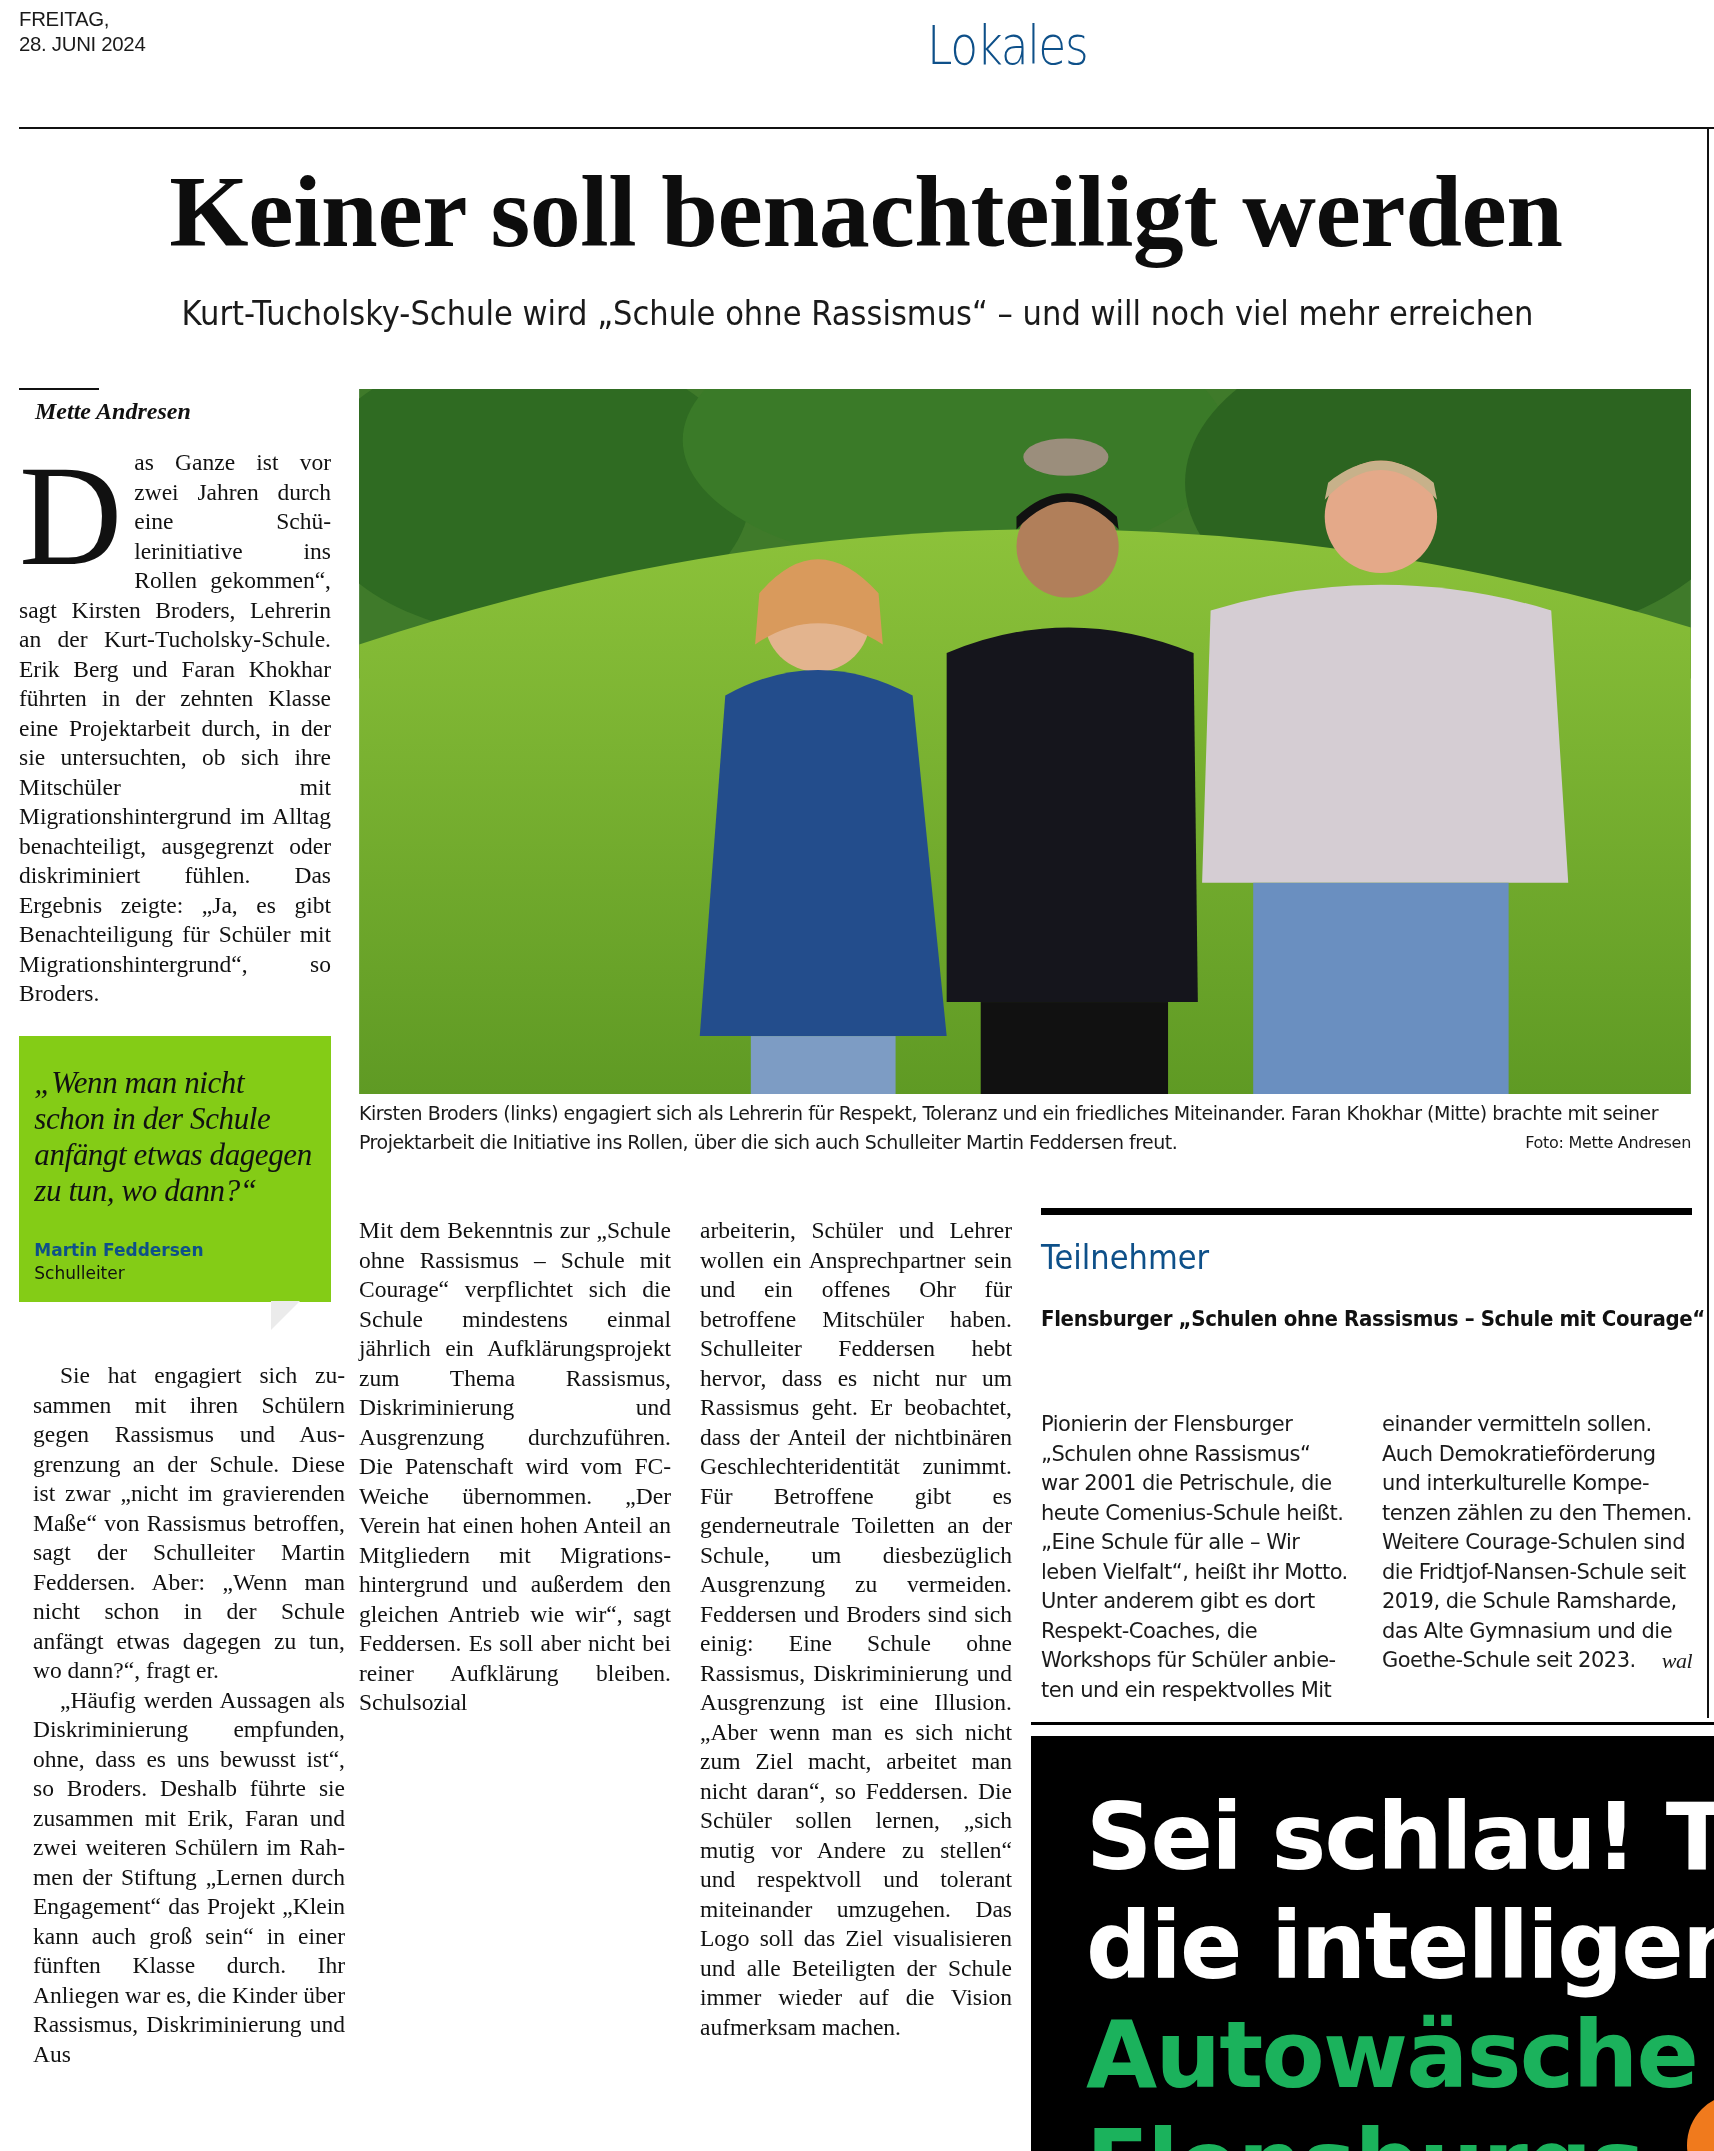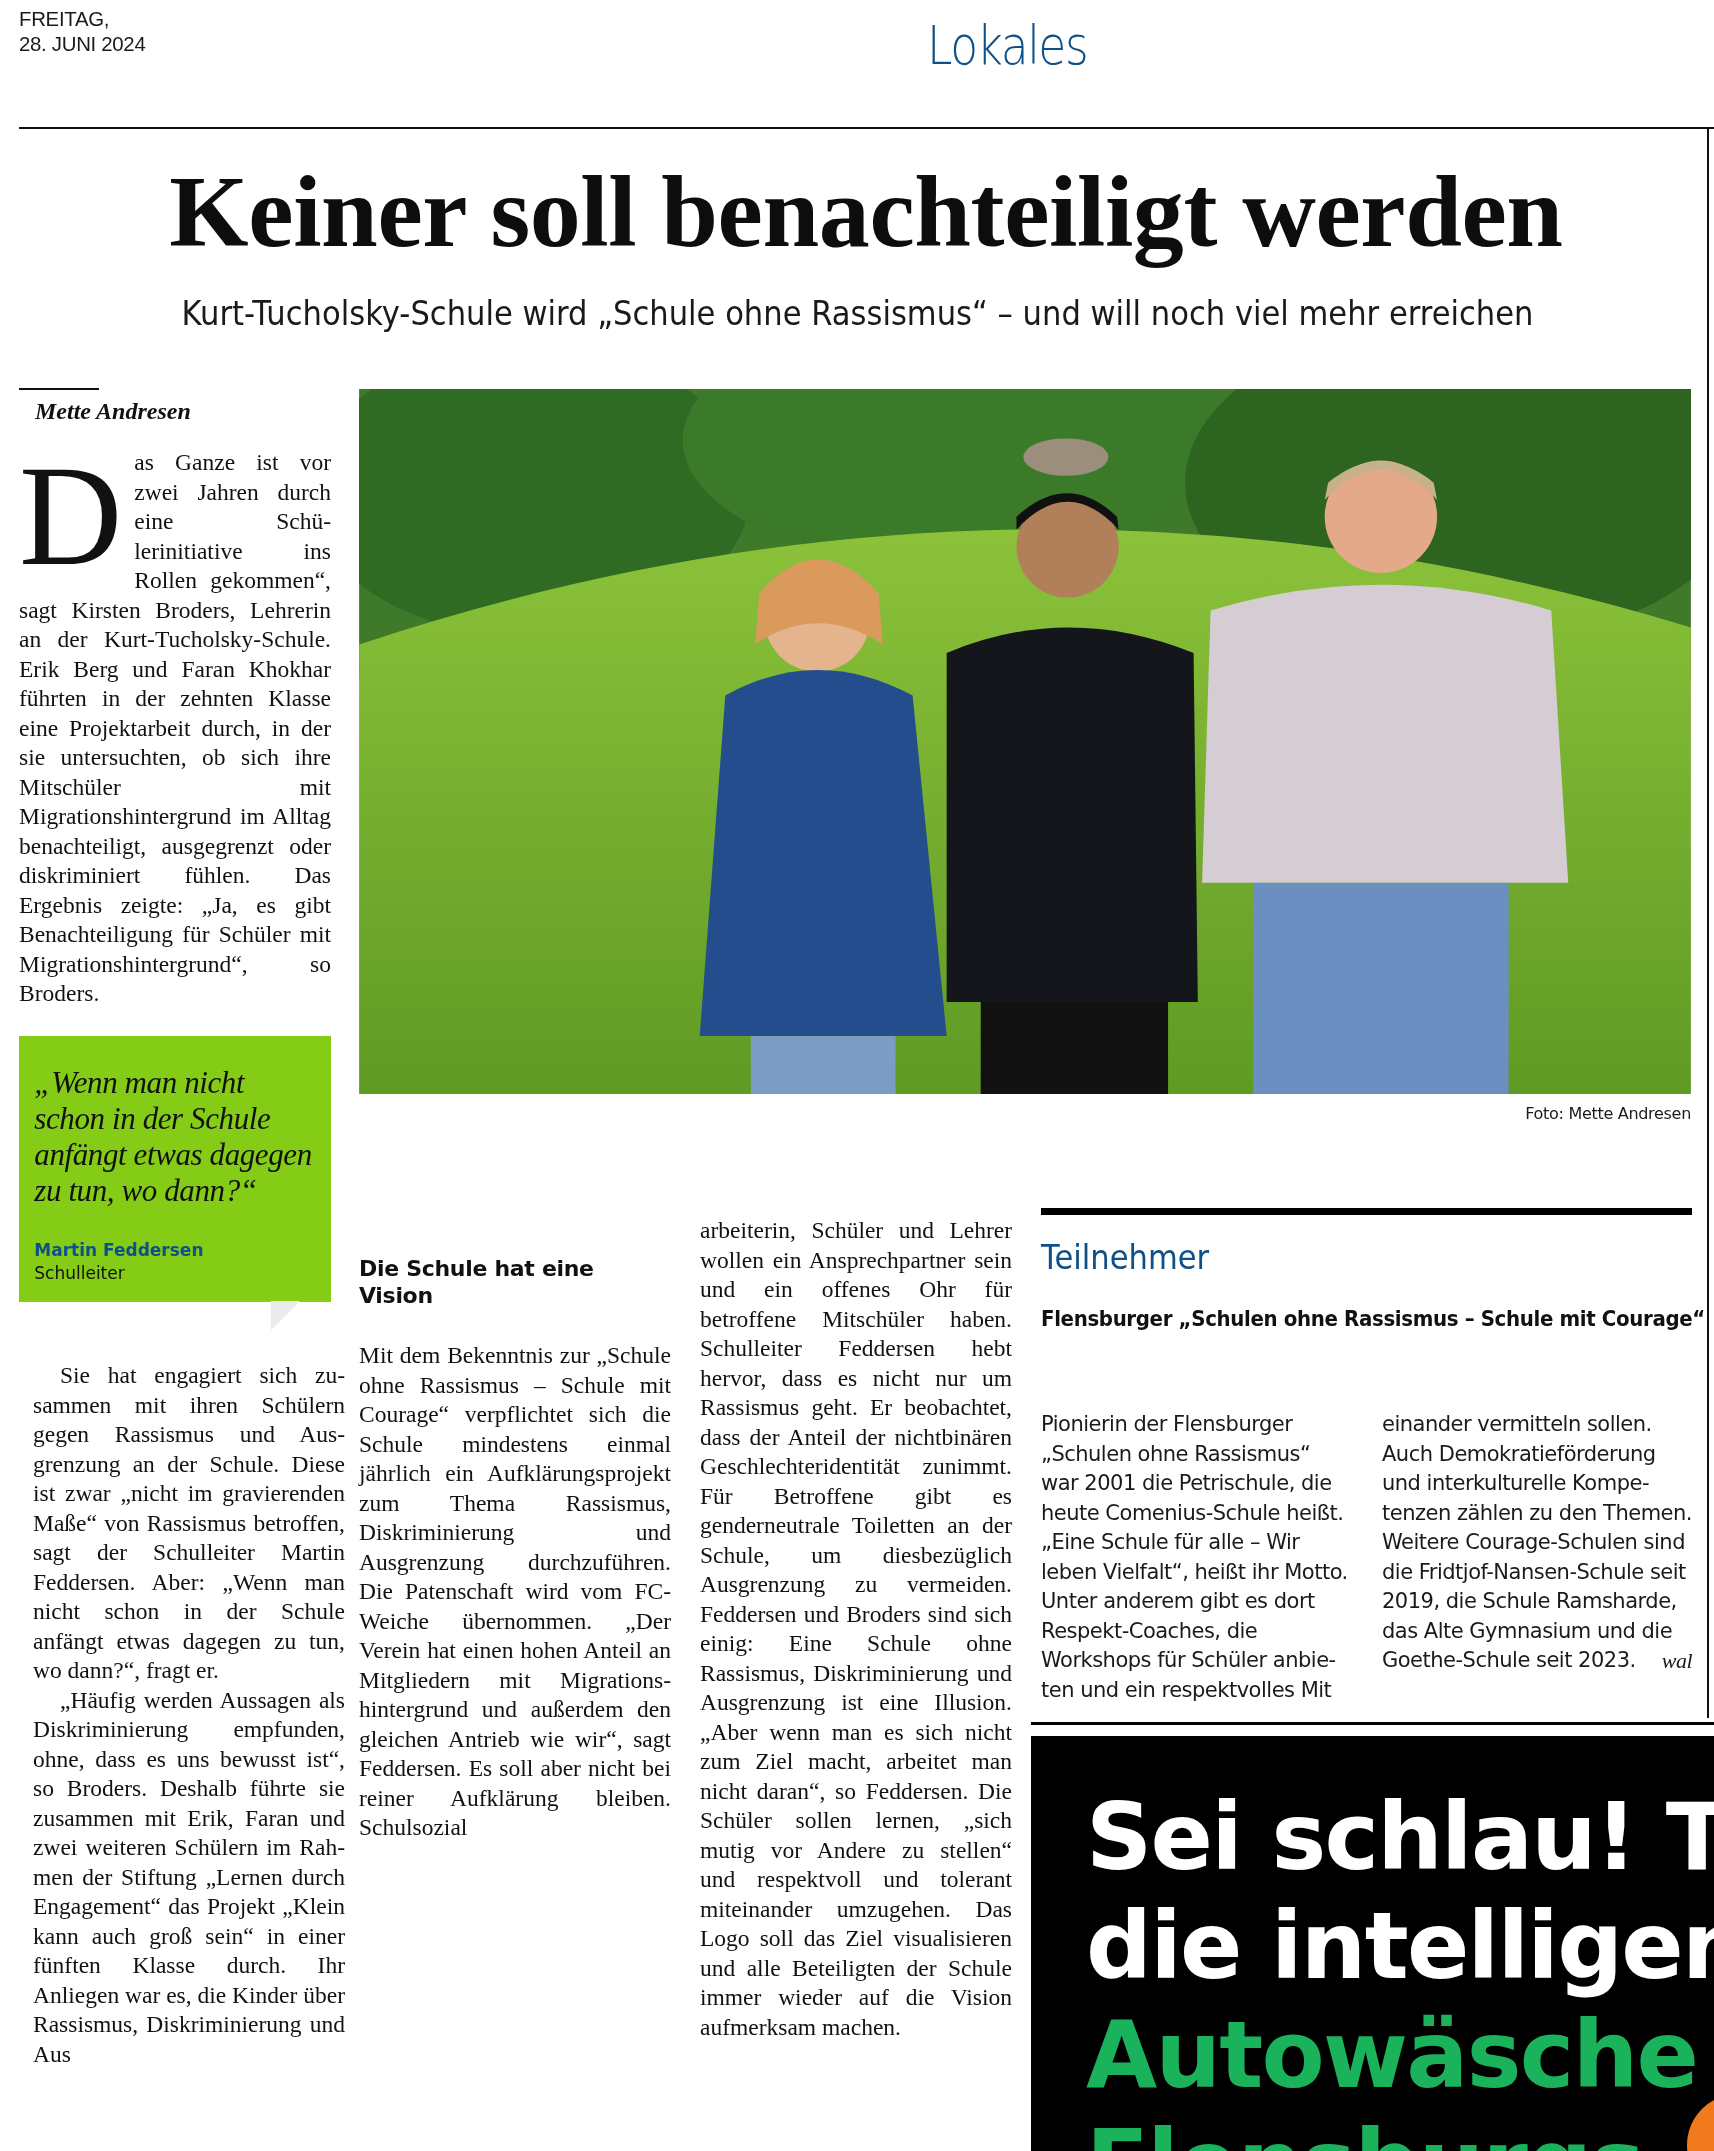--- a/index.html
+++ b/index.html
@@ -132,6 +132,7 @@
   </svg>
 </div>
 <div class="abs caption">
+  <span>Kirsten Broders (links) engagiert sich als Lehrerin für Respekt, Toleranz und ein friedliches Miteinander. Faran Khokhar (Mitte) brachte mit seiner Projektarbeit die Initiative ins Rollen, über die sich auch Schulleiter Martin Feddersen freut.</span>
   <span class="credit">Foto: Mette Andresen</span>
 </div>
 

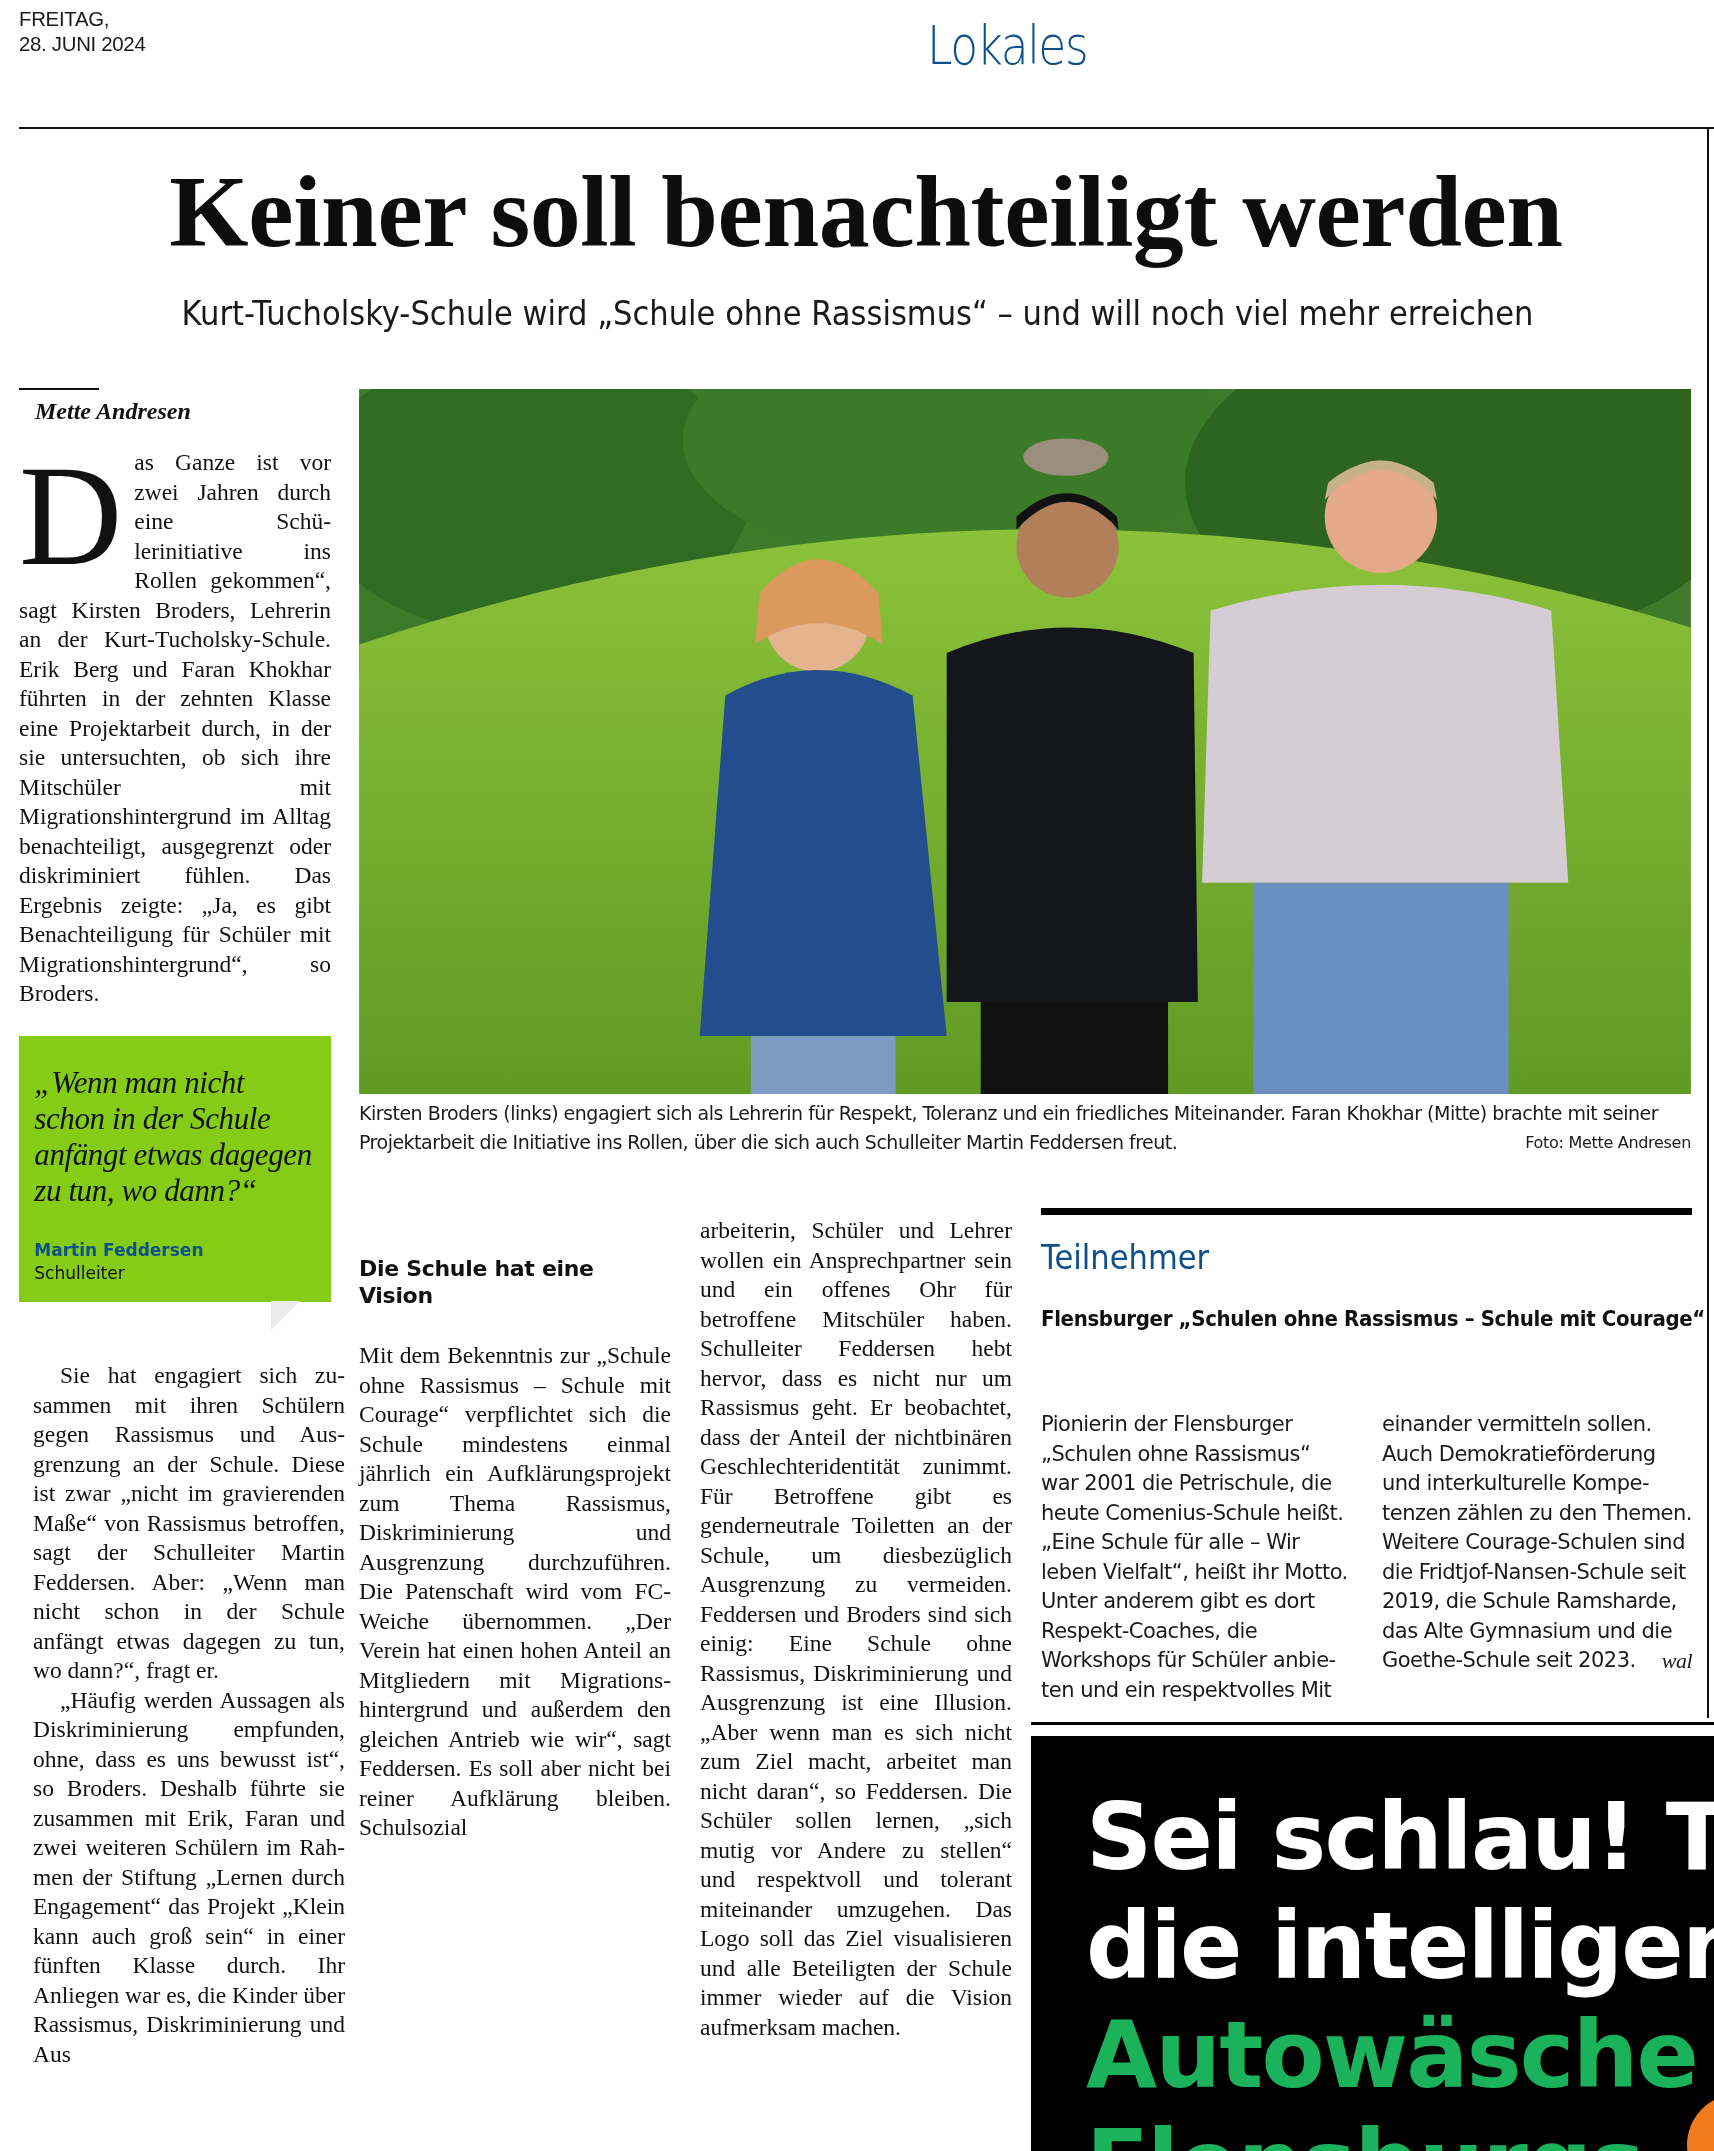--- a/index.html
+++ b/index.html
@@ -137,7 +137,6 @@
 </div>
 
 <div class="abs col col2">
-  <div class="subhead">Die Schule hat eine Vision</div>
   <p>Mit dem Bekenntnis zur „Schule ohne Rassismus – Schule mit Courage“ ver­pflichtet sich die Schule mindestens einmal jährlich ein Aufklärungsprojekt zum Thema Rassismus, Diskrimi­nierung und Ausgrenzung durchzuführen. Die Paten­schaft wird vom FC-Weiche übernommen. „Der Verein hat einen hohen Anteil an Mitgliedern mit Migrations­hintergrund und außerdem den gleichen Antrieb wie wir“, sagt Feddersen. Es soll aber nicht bei reiner Aufklä­rung bleiben. Schulsozial­</p>
 </div>
 

